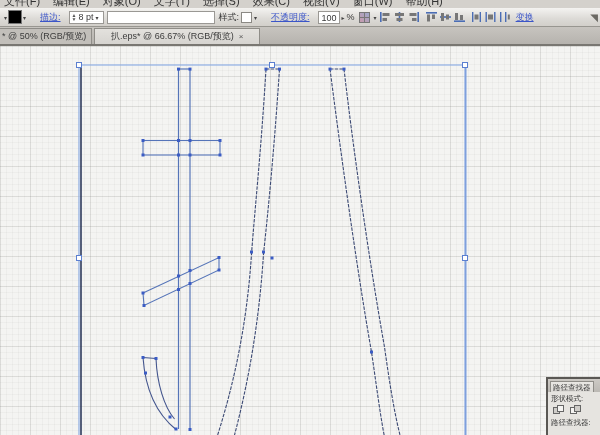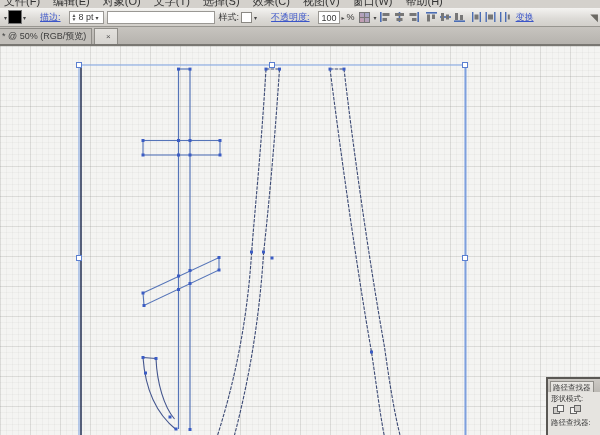--- a/index.html
+++ b/index.html
@@ -45,7 +45,7 @@
   .tabbar { position:absolute; left:0; top:27px; width:600px; height:17px;
             background:linear-gradient(#c7c4bf,#b6b3ae); display:flex; align-items:flex-end;
             font-size:9px; color:#3c3c3c; }
-  .doc-tab { height:16px; display:flex; align-items:center; padding:0 6px;
+  .doc-tab { height:16px; display:flex; align-items:center; padding:0 16px;
              border:1px solid #8f8d88; border-bottom:none; background:#c2bfba;
              margin-right:2px; white-space:nowrap; overflow:hidden; }
   .doc-tab.first { border-left:none; padding-left:2px; max-width:92px; }

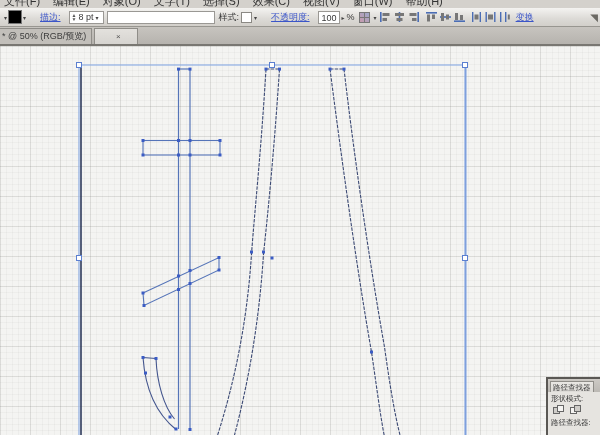--- a/index.html
+++ b/index.html
@@ -180,6 +180,7 @@
       <span class="tab-close">×</span>
     </div>
     <div class="doc-tab active">
+      <span>扒.eps* @ 66.67% (RGB/预览)</span>
       <span class="tab-close">×</span>
     </div>
   </div>

